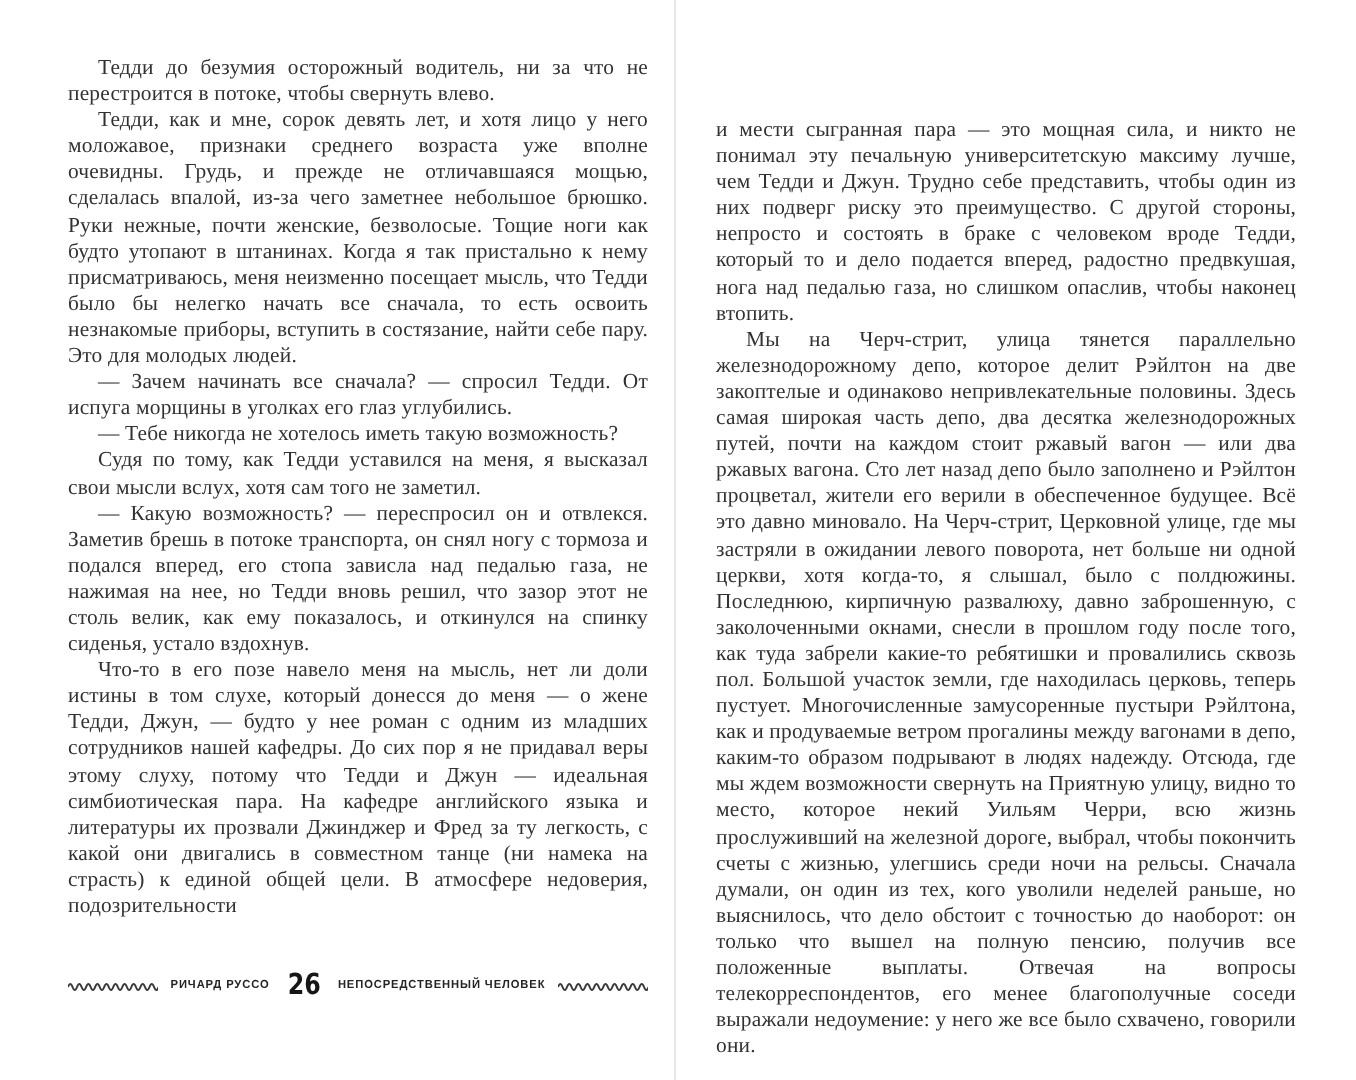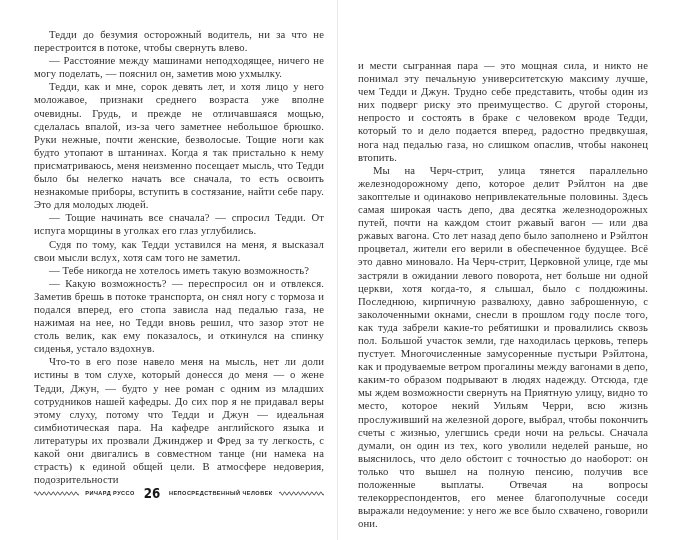--- a/index.html
+++ b/index.html
@@ -63,7 +63,6 @@
   <div class="page page-left">
     <div class="text-block">
       <p>Тедди до безумия осторожный водитель, ни за что не перестроится в потоке, чтобы свернуть влево.</p>
-      <p>— Расстояние между машинами неподходящее, ничего не могу поделать, — пояснил он, заметив мою ухмылку.</p>
       <p>Тедди, как и мне, сорок девять лет, и хотя лицо у него моложавое, признаки среднего возраста уже вполне очевидны. Грудь, и прежде не отличавшаяся мощью, сделалась впалой, из-за чего заметнее небольшое брюшко. Руки нежные, почти женские, безволосые. Тощие ноги как будто утопают в штанинах. Когда я так пристально к нему присматриваюсь, меня неизменно посещает мысль, что Тедди было бы нелегко начать все сначала, то есть освоить незнакомые приборы, вступить в состязание, найти себе пару. Это для молодых людей.</p>
       <p>— Тощие начинать все сначала? — спросил Тедди. От испуга морщины в уголках его глаз углубились.</p>
       <p>Судя по тому, как Тедди уставился на меня, я высказал свои мысли вслух, хотя сам того не заметил.</p>

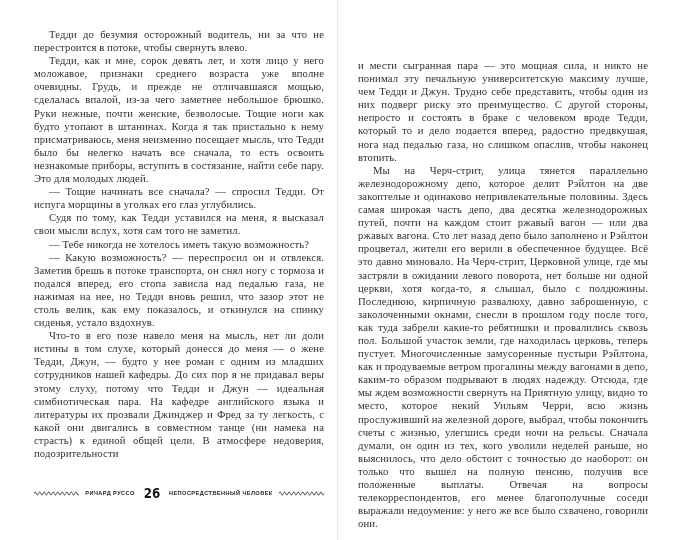--- a/index.html
+++ b/index.html
@@ -64,7 +64,7 @@
     <div class="text-block">
       <p>Тедди до безумия осторожный водитель, ни за что не перестроится в потоке, чтобы свернуть влево.</p>
       <p>Тедди, как и мне, сорок девять лет, и хотя лицо у него моложавое, признаки среднего возраста уже вполне очевидны. Грудь, и прежде не отличавшаяся мощью, сделалась впалой, из-за чего заметнее небольшое брюшко. Руки нежные, почти женские, безволосые. Тощие ноги как будто утопают в штанинах. Когда я так пристально к нему присматриваюсь, меня неизменно посещает мысль, что Тедди было бы нелегко начать все сначала, то есть освоить незнакомые приборы, вступить в состязание, найти себе пару. Это для молодых людей.</p>
-      <p>— Тощие начинать все сначала? — спросил Тедди. От испуга морщины в уголках его глаз углубились.</p>
+      <p>— Зачем начинать все сначала? — спросил Тедди. От испуга морщины в уголках его глаз углубились.</p>
       <p>Судя по тому, как Тедди уставился на меня, я высказал свои мысли вслух, хотя сам того не заметил.</p>
       <p>— Тебе никогда не хотелось иметь такую возможность?</p>
       <p>— Какую возможность? — переспросил он и отвлекся. Заметив брешь в потоке транспорта, он снял ногу с тормоза и подался вперед, его стопа зависла над педалью газа, не нажимая на нее, но Тедди вновь решил, что зазор этот не столь велик, как ему показалось, и откинулся на спинку сиденья, устало вздохнув.</p>

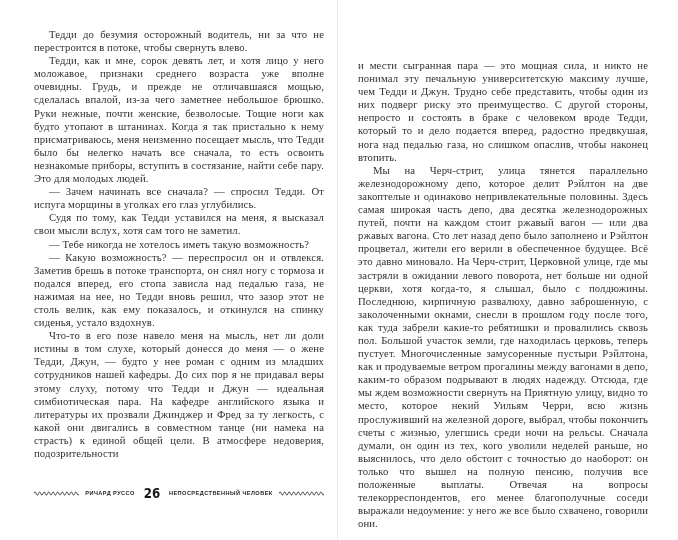--- a/index.html
+++ b/index.html
@@ -65,8 +65,8 @@
       <p>Тедди до безумия осторожный водитель, ни за что не перестроится в потоке, чтобы свернуть влево.</p>
       <p>Тедди, как и мне, сорок девять лет, и хотя лицо у него моложавое, признаки среднего возраста уже вполне очевидны. Грудь, и прежде не отличавшаяся мощью, сделалась впалой, из-за чего заметнее небольшое брюшко. Руки нежные, почти женские, безволосые. Тощие ноги как будто утопают в штанинах. Когда я так пристально к нему присматриваюсь, меня неизменно посещает мысль, что Тедди было бы нелегко начать все сначала, то есть освоить незнакомые приборы, вступить в состязание, найти себе пару. Это для молодых людей.</p>
       <p>— Зачем начинать все сначала? — спросил Тедди. От испуга морщины в уголках его глаз углубились.</p>
+      <p>— Тебе никогда не хотелось иметь такую возможность?</p>
       <p>Судя по тому, как Тедди уставился на меня, я высказал свои мысли вслух, хотя сам того не заметил.</p>
-      <p>— Тебе никогда не хотелось иметь такую возможность?</p>
       <p>— Какую возможность? — переспросил он и отвлекся. Заметив брешь в потоке транспорта, он снял ногу с тормоза и подался вперед, его стопа зависла над педалью газа, не нажимая на нее, но Тедди вновь решил, что зазор этот не столь велик, как ему показалось, и откинулся на спинку сиденья, устало вздохнув.</p>
       <p>Что-то в его позе навело меня на мысль, нет ли доли истины в том слухе, который донесся до меня — о жене Тедди, Джун, — будто у нее роман с одним из младших сотрудников нашей кафедры. До сих пор я не придавал веры этому слуху, потому что Тедди и Джун — идеальная симбиотическая пара. На кафедре английского языка и литературы их прозвали Джинджер и Фред за ту легкость, с какой они двигались в совместном танце (ни намека на страсть) к единой общей цели. В атмосфере недоверия, подозрительности</p>
     </div>

